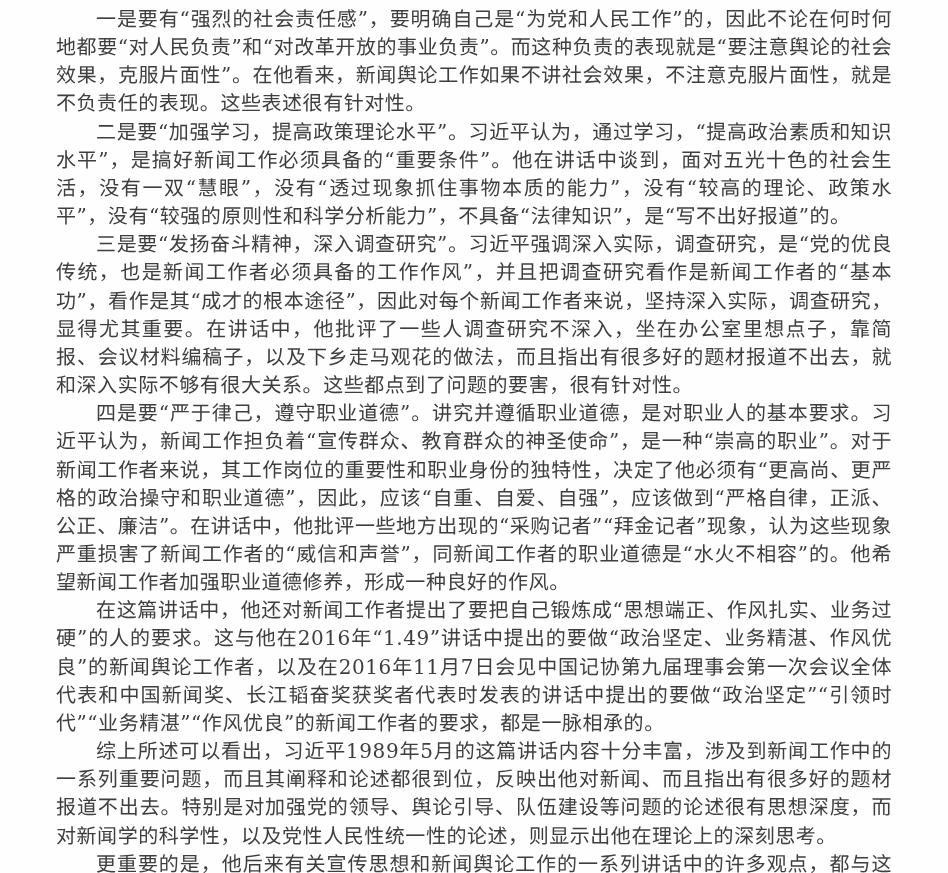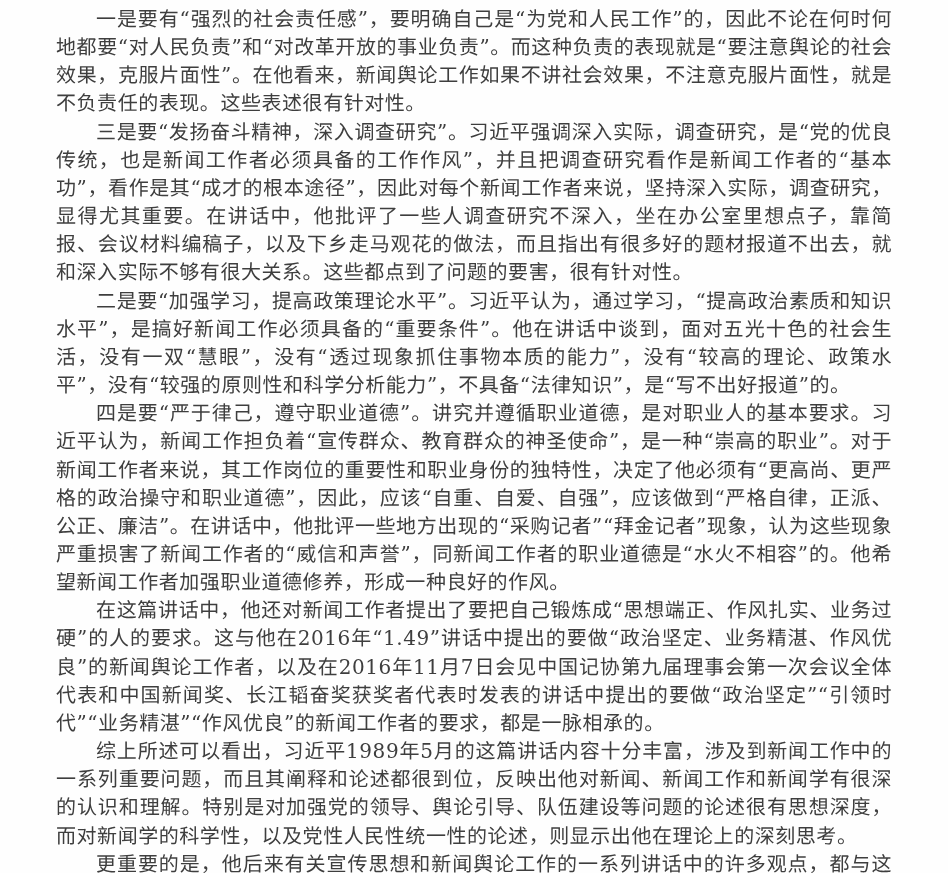--- a/index.html
+++ b/index.html
@@ -37,8 +37,8 @@
 <div class="page">
   <div class="article-body">
     <p>一是要有“强烈的社会责任感”，要明确自己是“为党和人民工作”的，因此不论在何时何地都要“对人民负责”和“对改革开放的事业负责”。而这种负责的表现就是“要注意舆论的社会效果，克服片面性”。在他看来，新闻舆论工作如果不讲社会效果，不注意克服片面性，就是不负责任的表现。这些表述很有针对性。</p>
+    <p>二是要“加强学习，提高政策理论水平”。习近平认为，通过学习，“提高政治素质和知识水平”，是搞好新闻工作必须具备的“重要条件”。他在讲话中谈到，面对五光十色的社会生活，没有一双“慧眼”，没有“透过现象抓住事物本质的能力”，没有“较高的理论、政策水平”，没有“较强的原则性和科学分析能力”，不具备“法律知识”，是“写不出好报道”的。</p>
     <p>三是要“发扬奋斗精神，深入调查研究”。习近平强调深入实际，调查研究，是“党的优良传统，也是新闻工作者必须具备的工作作风”，并且把调查研究看作是新闻工作者的“基本功”，看作是其“成才的根本途径”，因此对每个新闻工作者来说，坚持深入实际，调查研究，显得尤其重要。在讲话中，他批评了一些人调查研究不深入，坐在办公室里想点子，靠简报、会议材料编稿子，以及下乡走马观花的做法，而且指出有很多好的题材报道不出去，就和深入实际不够有很大关系。这些都点到了问题的要害，很有针对性。</p>
-    <p>二是要“加强学习，提高政策理论水平”。习近平认为，通过学习，“提高政治素质和知识水平”，是搞好新闻工作必须具备的“重要条件”。他在讲话中谈到，面对五光十色的社会生活，没有一双“慧眼”，没有“透过现象抓住事物本质的能力”，没有“较高的理论、政策水平”，没有“较强的原则性和科学分析能力”，不具备“法律知识”，是“写不出好报道”的。</p>
     <p>四是要“严于律己，遵守职业道德”。讲究并遵循职业道德，是对职业人的基本要求。习近平认为，新闻工作担负着“宣传群众、教育群众的神圣使命”，是一种“崇高的职业”。对于新闻工作者来说，其工作岗位的重要性和职业身份的独特性，决定了他必须有“更高尚、更严格的政治操守和职业道德”，因此，应该“自重、自爱、自强”，应该做到“严格自律，正派、公正、廉洁”。在讲话中，他批评一些地方出现的“采购记者”“拜金记者”现象，认为这些现象严重损害了新闻工作者的“威信和声誉”，同新闻工作者的职业道德是“水火不相容”的。他希望新闻工作者加强职业道德修养，形成一种良好的作风。</p>
     <p>在这篇讲话中，他还对新闻工作者提出了要把自己锻炼成“思想端正、作风扎实、业务过硬”的人的要求。这与他在2016年“1.49”讲话中提出的要做“政治坚定、业务精湛、作风优良”的新闻舆论工作者，以及在2016年11月7日会见中国记协第九届理事会第一次会议全体代表和中国新闻奖、长江韬奋奖获奖者代表时发表的讲话中提出的要做“政治坚定”“引领时代”“业务精湛”“作风优良”的新闻工作者的要求，都是一脉相承的。</p>
     <p>综上所述可以看出，习近平1989年5月的这篇讲话内容十分丰富，涉及到新闻工作中的一系列重要问题，而且其阐释和论述都很到位，反映出他对新闻、新闻工作和新闻学有很深的认识和理解。特别是对加强党的领导、舆论引导、队伍建设等问题的论述很有思想深度，而对新闻学的科学性，以及党性人民性统一性的论述，则显示出他在理论上的深刻思考。</p>

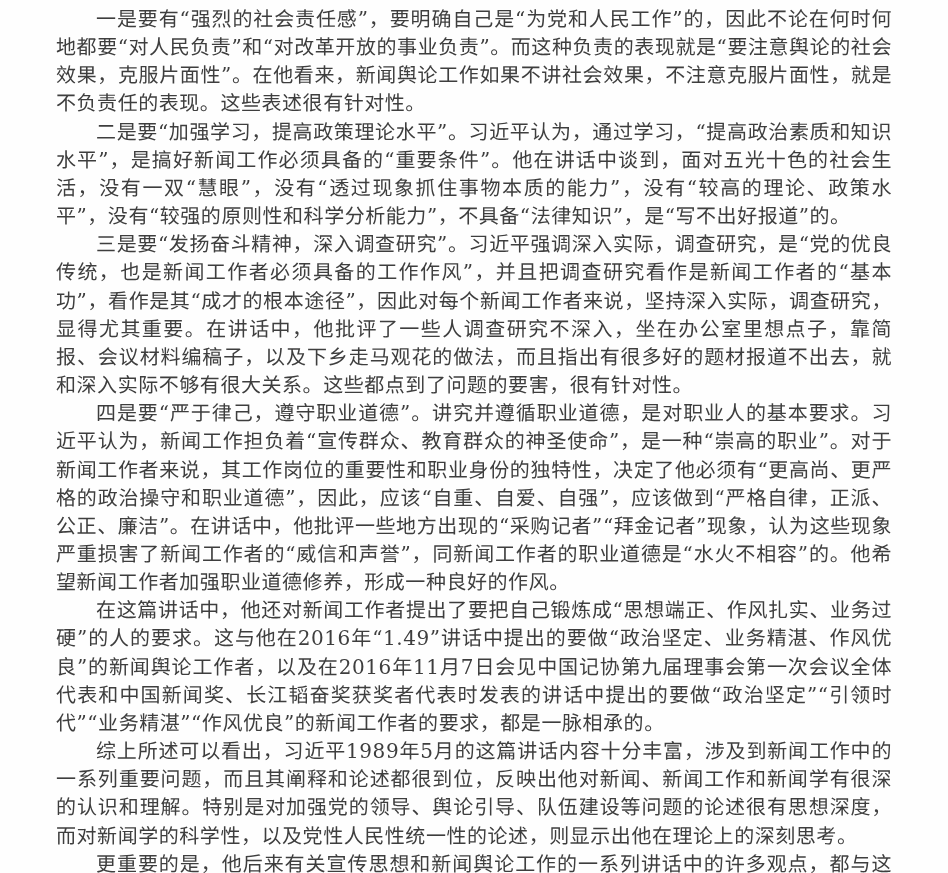--- a/index.html
+++ b/index.html
@@ -41,7 +41,7 @@
     <p>三是要“发扬奋斗精神，深入调查研究”。习近平强调深入实际，调查研究，是“党的优良传统，也是新闻工作者必须具备的工作作风”，并且把调查研究看作是新闻工作者的“基本功”，看作是其“成才的根本途径”，因此对每个新闻工作者来说，坚持深入实际，调查研究，显得尤其重要。在讲话中，他批评了一些人调查研究不深入，坐在办公室里想点子，靠简报、会议材料编稿子，以及下乡走马观花的做法，而且指出有很多好的题材报道不出去，就和深入实际不够有很大关系。这些都点到了问题的要害，很有针对性。</p>
     <p>四是要“严于律己，遵守职业道德”。讲究并遵循职业道德，是对职业人的基本要求。习近平认为，新闻工作担负着“宣传群众、教育群众的神圣使命”，是一种“崇高的职业”。对于新闻工作者来说，其工作岗位的重要性和职业身份的独特性，决定了他必须有“更高尚、更严格的政治操守和职业道德”，因此，应该“自重、自爱、自强”，应该做到“严格自律，正派、公正、廉洁”。在讲话中，他批评一些地方出现的“采购记者”“拜金记者”现象，认为这些现象严重损害了新闻工作者的“威信和声誉”，同新闻工作者的职业道德是“水火不相容”的。他希望新闻工作者加强职业道德修养，形成一种良好的作风。</p>
     <p>在这篇讲话中，他还对新闻工作者提出了要把自己锻炼成“思想端正、作风扎实、业务过硬”的人的要求。这与他在2016年“1.49”讲话中提出的要做“政治坚定、业务精湛、作风优良”的新闻舆论工作者，以及在2016年11月7日会见中国记协第九届理事会第一次会议全体代表和中国新闻奖、长江韬奋奖获奖者代表时发表的讲话中提出的要做“政治坚定”“引领时代”“业务精湛”“作风优良”的新闻工作者的要求，都是一脉相承的。</p>
-    <p>综上所述可以看出，习近平1989年5月的这篇讲话内容十分丰富，涉及到新闻工作中的一系列重要问题，而且其阐释和论述都很到位，反映出他对新闻、新闻工作和新闻学有很深的认识和理解。特别是对加强党的领导、舆论引导、队伍建设等问题的论述很有思想深度，而对新闻学的科学性，以及党性人民性统一性的论述，则显示出他在理论上的深刻思考。</p>
+    <p>综上所述可以看出，习近平1989年5月的这篇讲话内容十分丰富，涉及到新闻工作中的一系列重要问题，而且其阐释和论述都很到位，反映出他对新闻、而且指出有很多好的题材报道不出去。特别是对加强党的领导、舆论引导、队伍建设等问题的论述很有思想深度，而对新闻学的科学性，以及党性人民性统一性的论述，则显示出他在理论上的深刻思考。</p>
     <p>更重要的是，他后来有关宣传思想和新闻舆论工作的一系列讲话中的许多观点，都与这篇讲话一脉相承，因此可以说这篇讲话是习近平新闻思想的奠基之作。也就是说，正是从这篇讲话开始，习近平开始了对新闻、新闻工作和新闻学的实践探索与理论思考，为其新闻思想的形成奠定了实践基础和理论准备。</p>
 
   </div>

